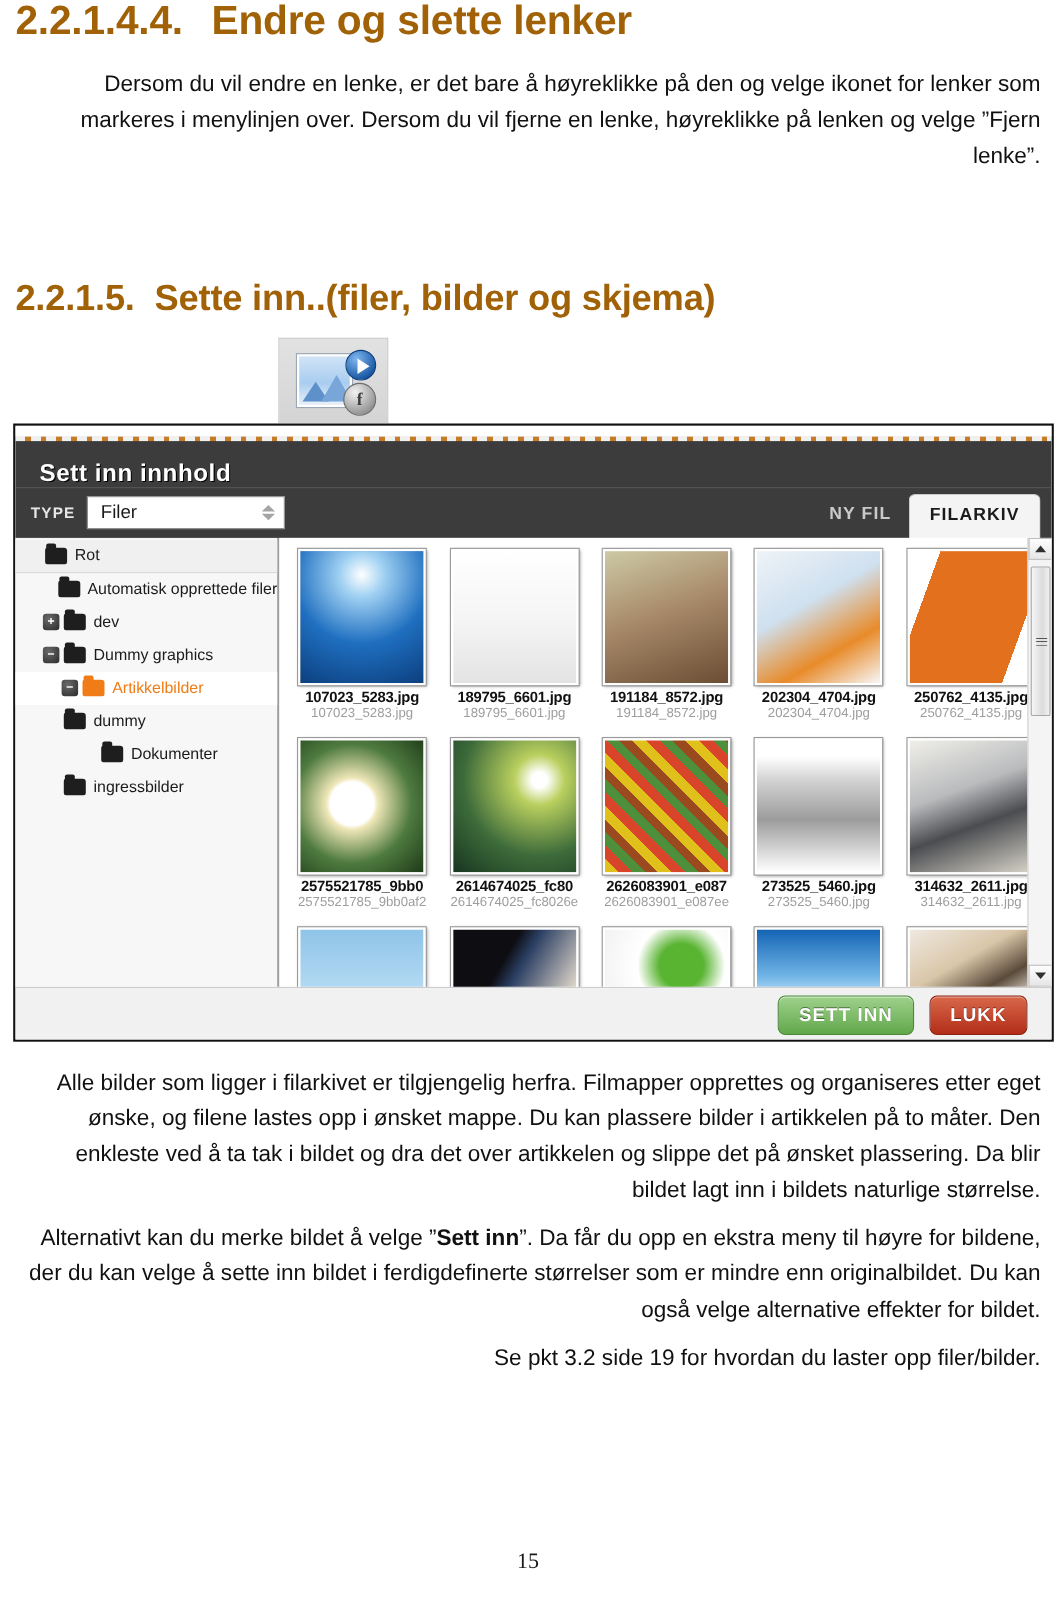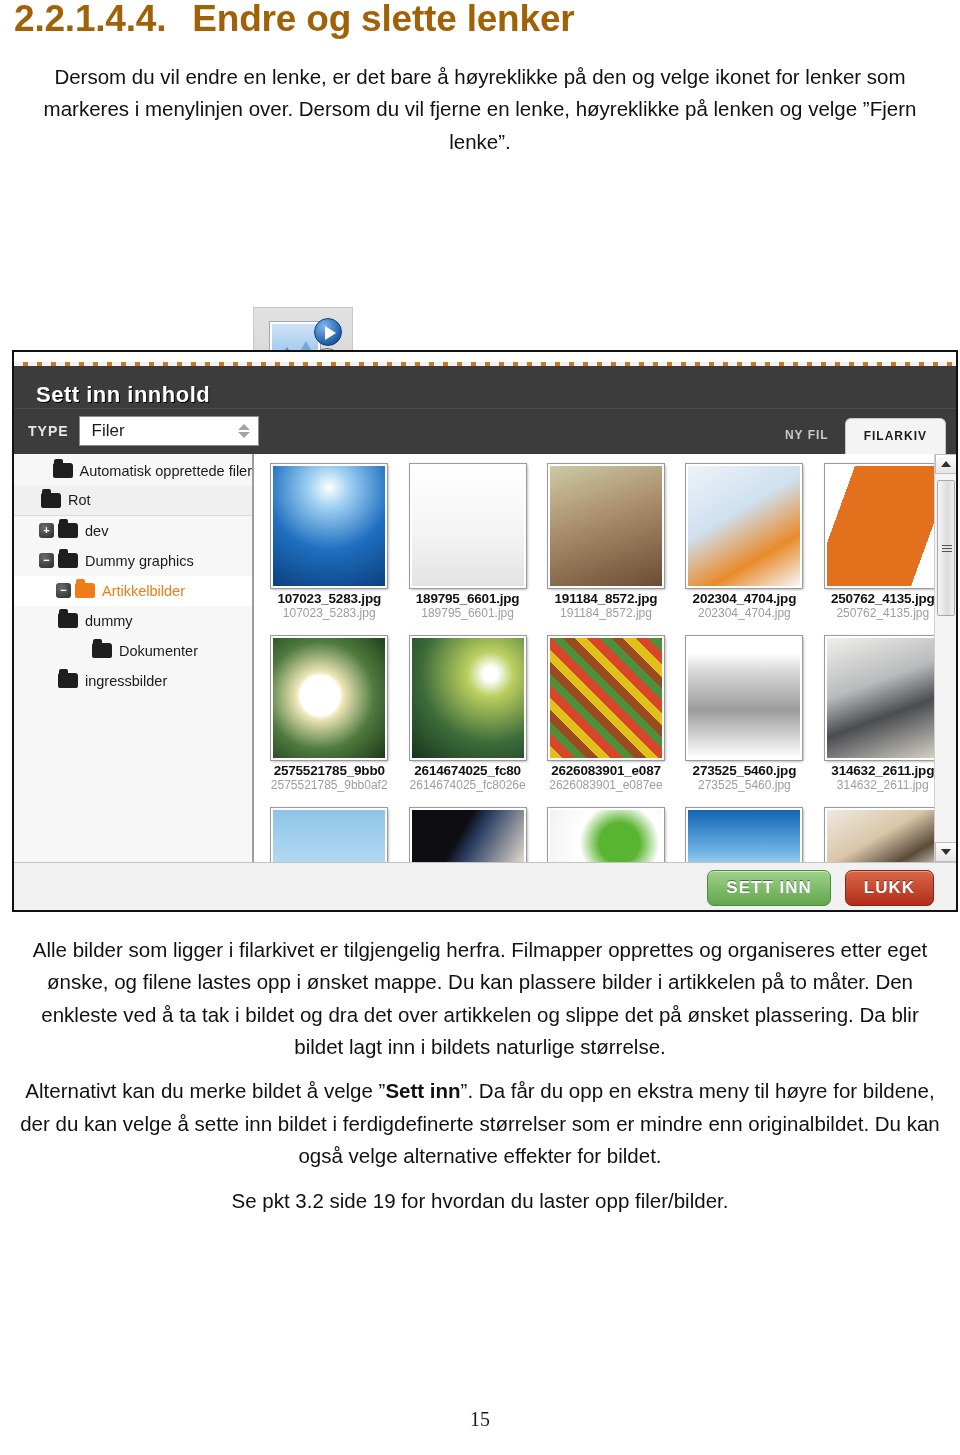--- a/index.html
+++ b/index.html
@@ -34,7 +34,7 @@
     line-height: 1.58;
     margin: 0;
     color: #111;
-    text-align: center;
+    text-align: right;
   }
   .sp-a { height: 22px; }
   .sp-b { height: 96px; }

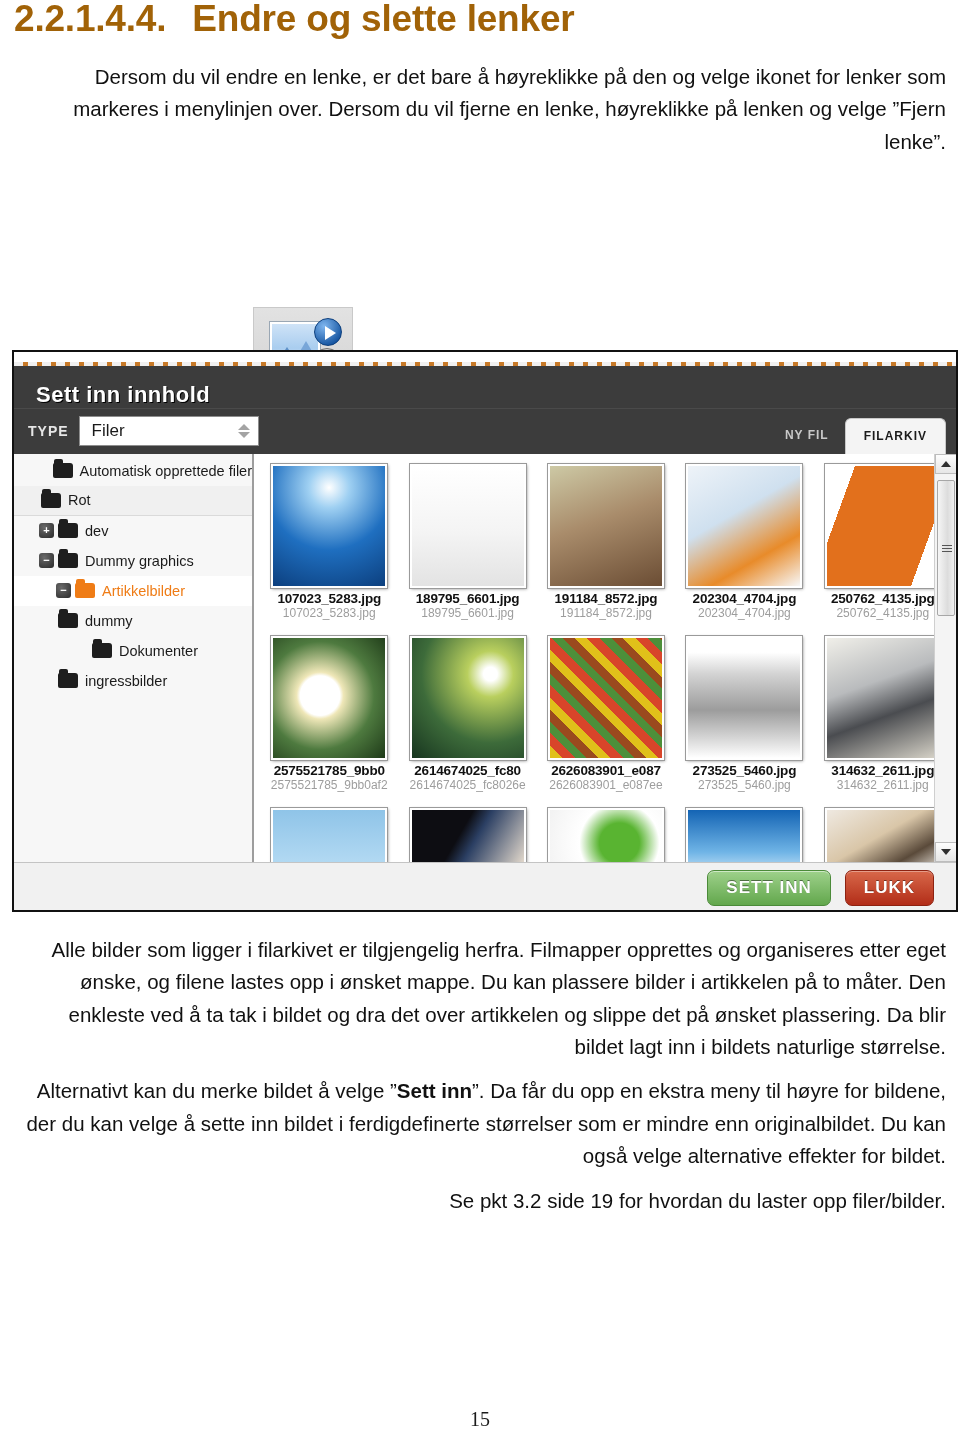--- a/index.html
+++ b/index.html
@@ -255,6 +255,9 @@
 
   <div class="sp-b"></div>
 
+  <h1 class="heading h2">
+    <span class="num">2.2.1.5.</span><span>Sette inn..(filer, bilder og skjema)</span>
+  </h1>
 
   <div class="sp-b" style="height:64px"></div>
 

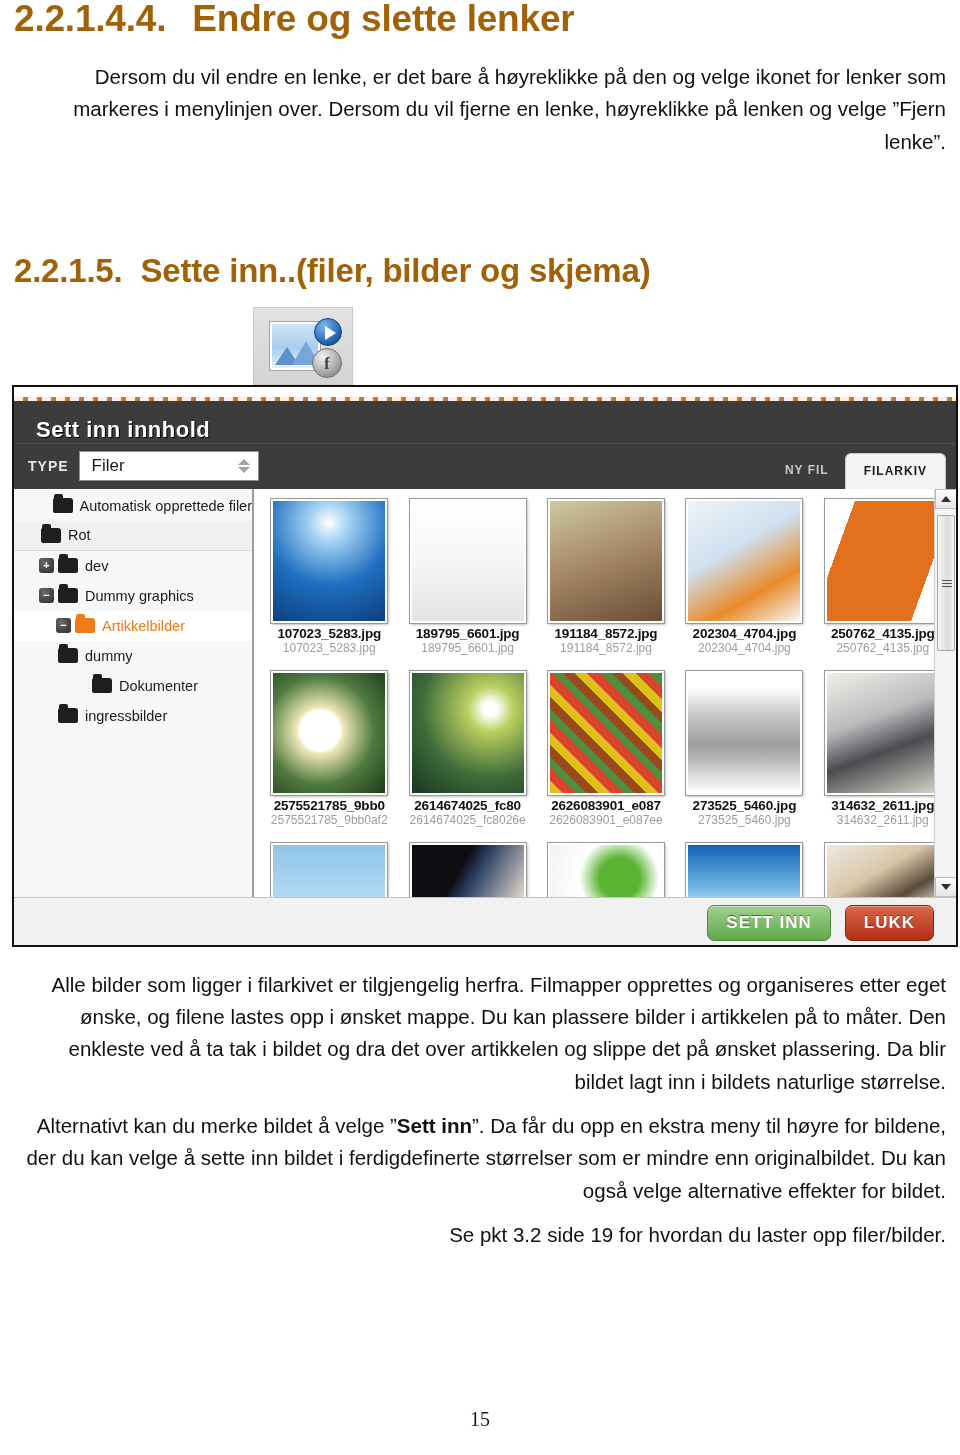--- a/index.html
+++ b/index.html
@@ -135,7 +135,7 @@
 
   .tabs { position:absolute; right:10px; bottom:0; display:flex; align-items:flex-end; gap:0; }
   .tab {
-    font-size:12px; font-weight:bold; letter-spacing:1px; padding:9px 16px;
+    font-size:16px; font-weight:bold; letter-spacing:1px; padding:9px 16px;
   }
   .tab.inactive { color:#c9c9c9; padding-bottom:12px; }
   .tab.active {

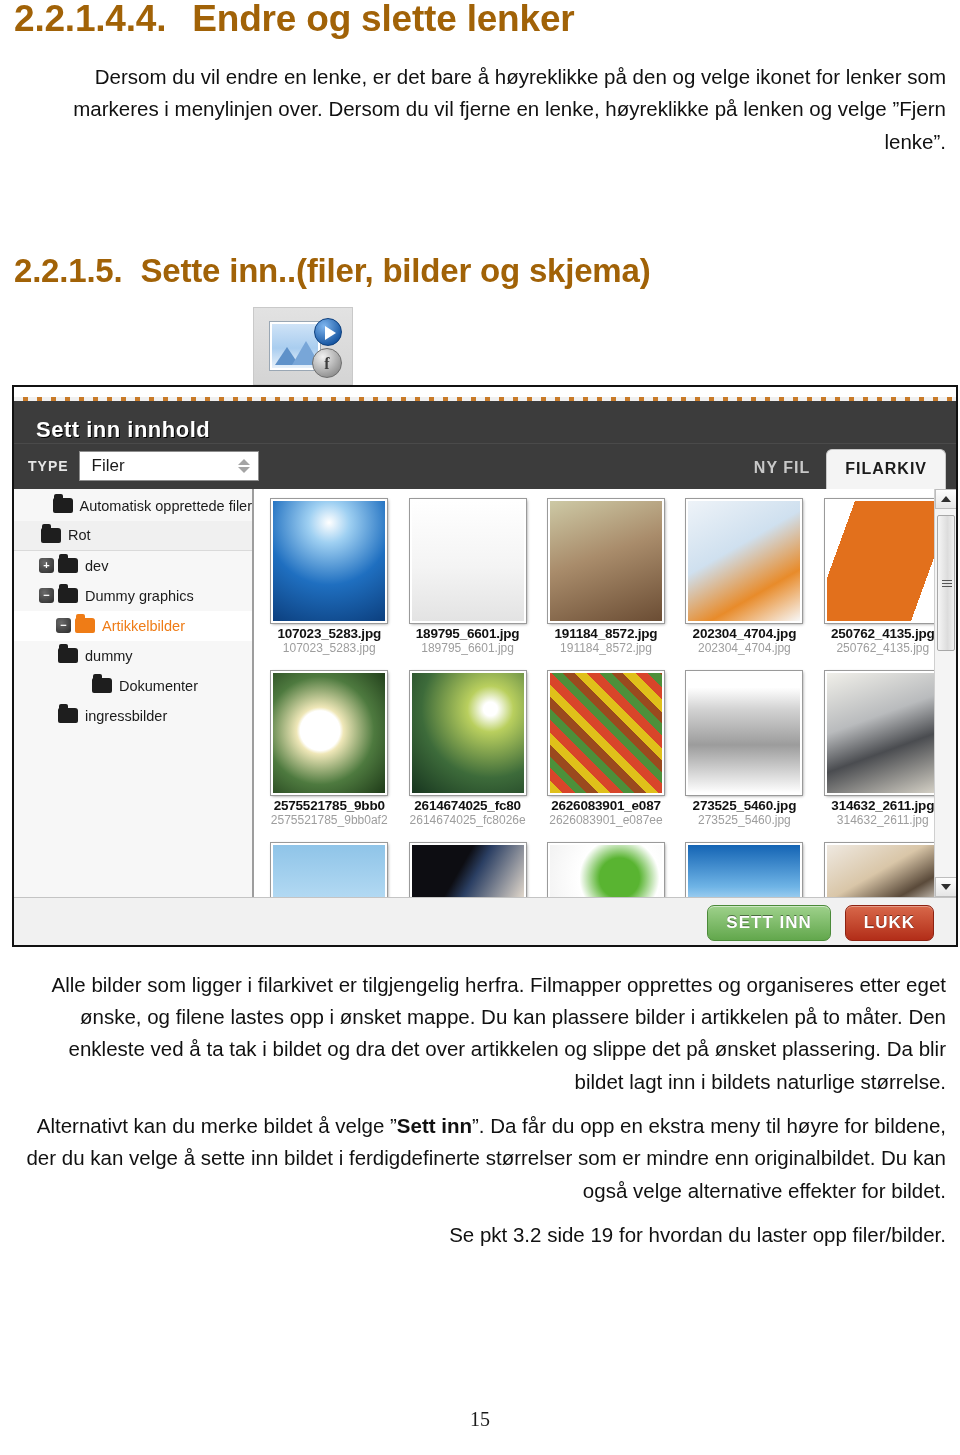--- a/index.html
+++ b/index.html
@@ -303,17 +303,17 @@
     <div class="dlg-body">
 
       <div class="tree" id="tree">
-          <div class="node">
-            <span class="indent" style="width: 17px;"></span>
-            <span class="toggle none"></span>
-            <span class="folder"></span>
-            <span class="lbl">Automatisk opprettede filer</span>
-          </div>
           <div class="node root">
             <span class="indent" style="width: 0px;"></span>
             <span class="toggle none"></span>
             <span class="folder"></span>
             <span class="lbl">Rot</span>
+          </div>
+          <div class="node">
+            <span class="indent" style="width: 17px;"></span>
+            <span class="toggle none"></span>
+            <span class="folder"></span>
+            <span class="lbl">Automatisk opprettede filer</span>
           </div>
           <div class="node">
             <span class="indent" style="width: 17px;"></span>

